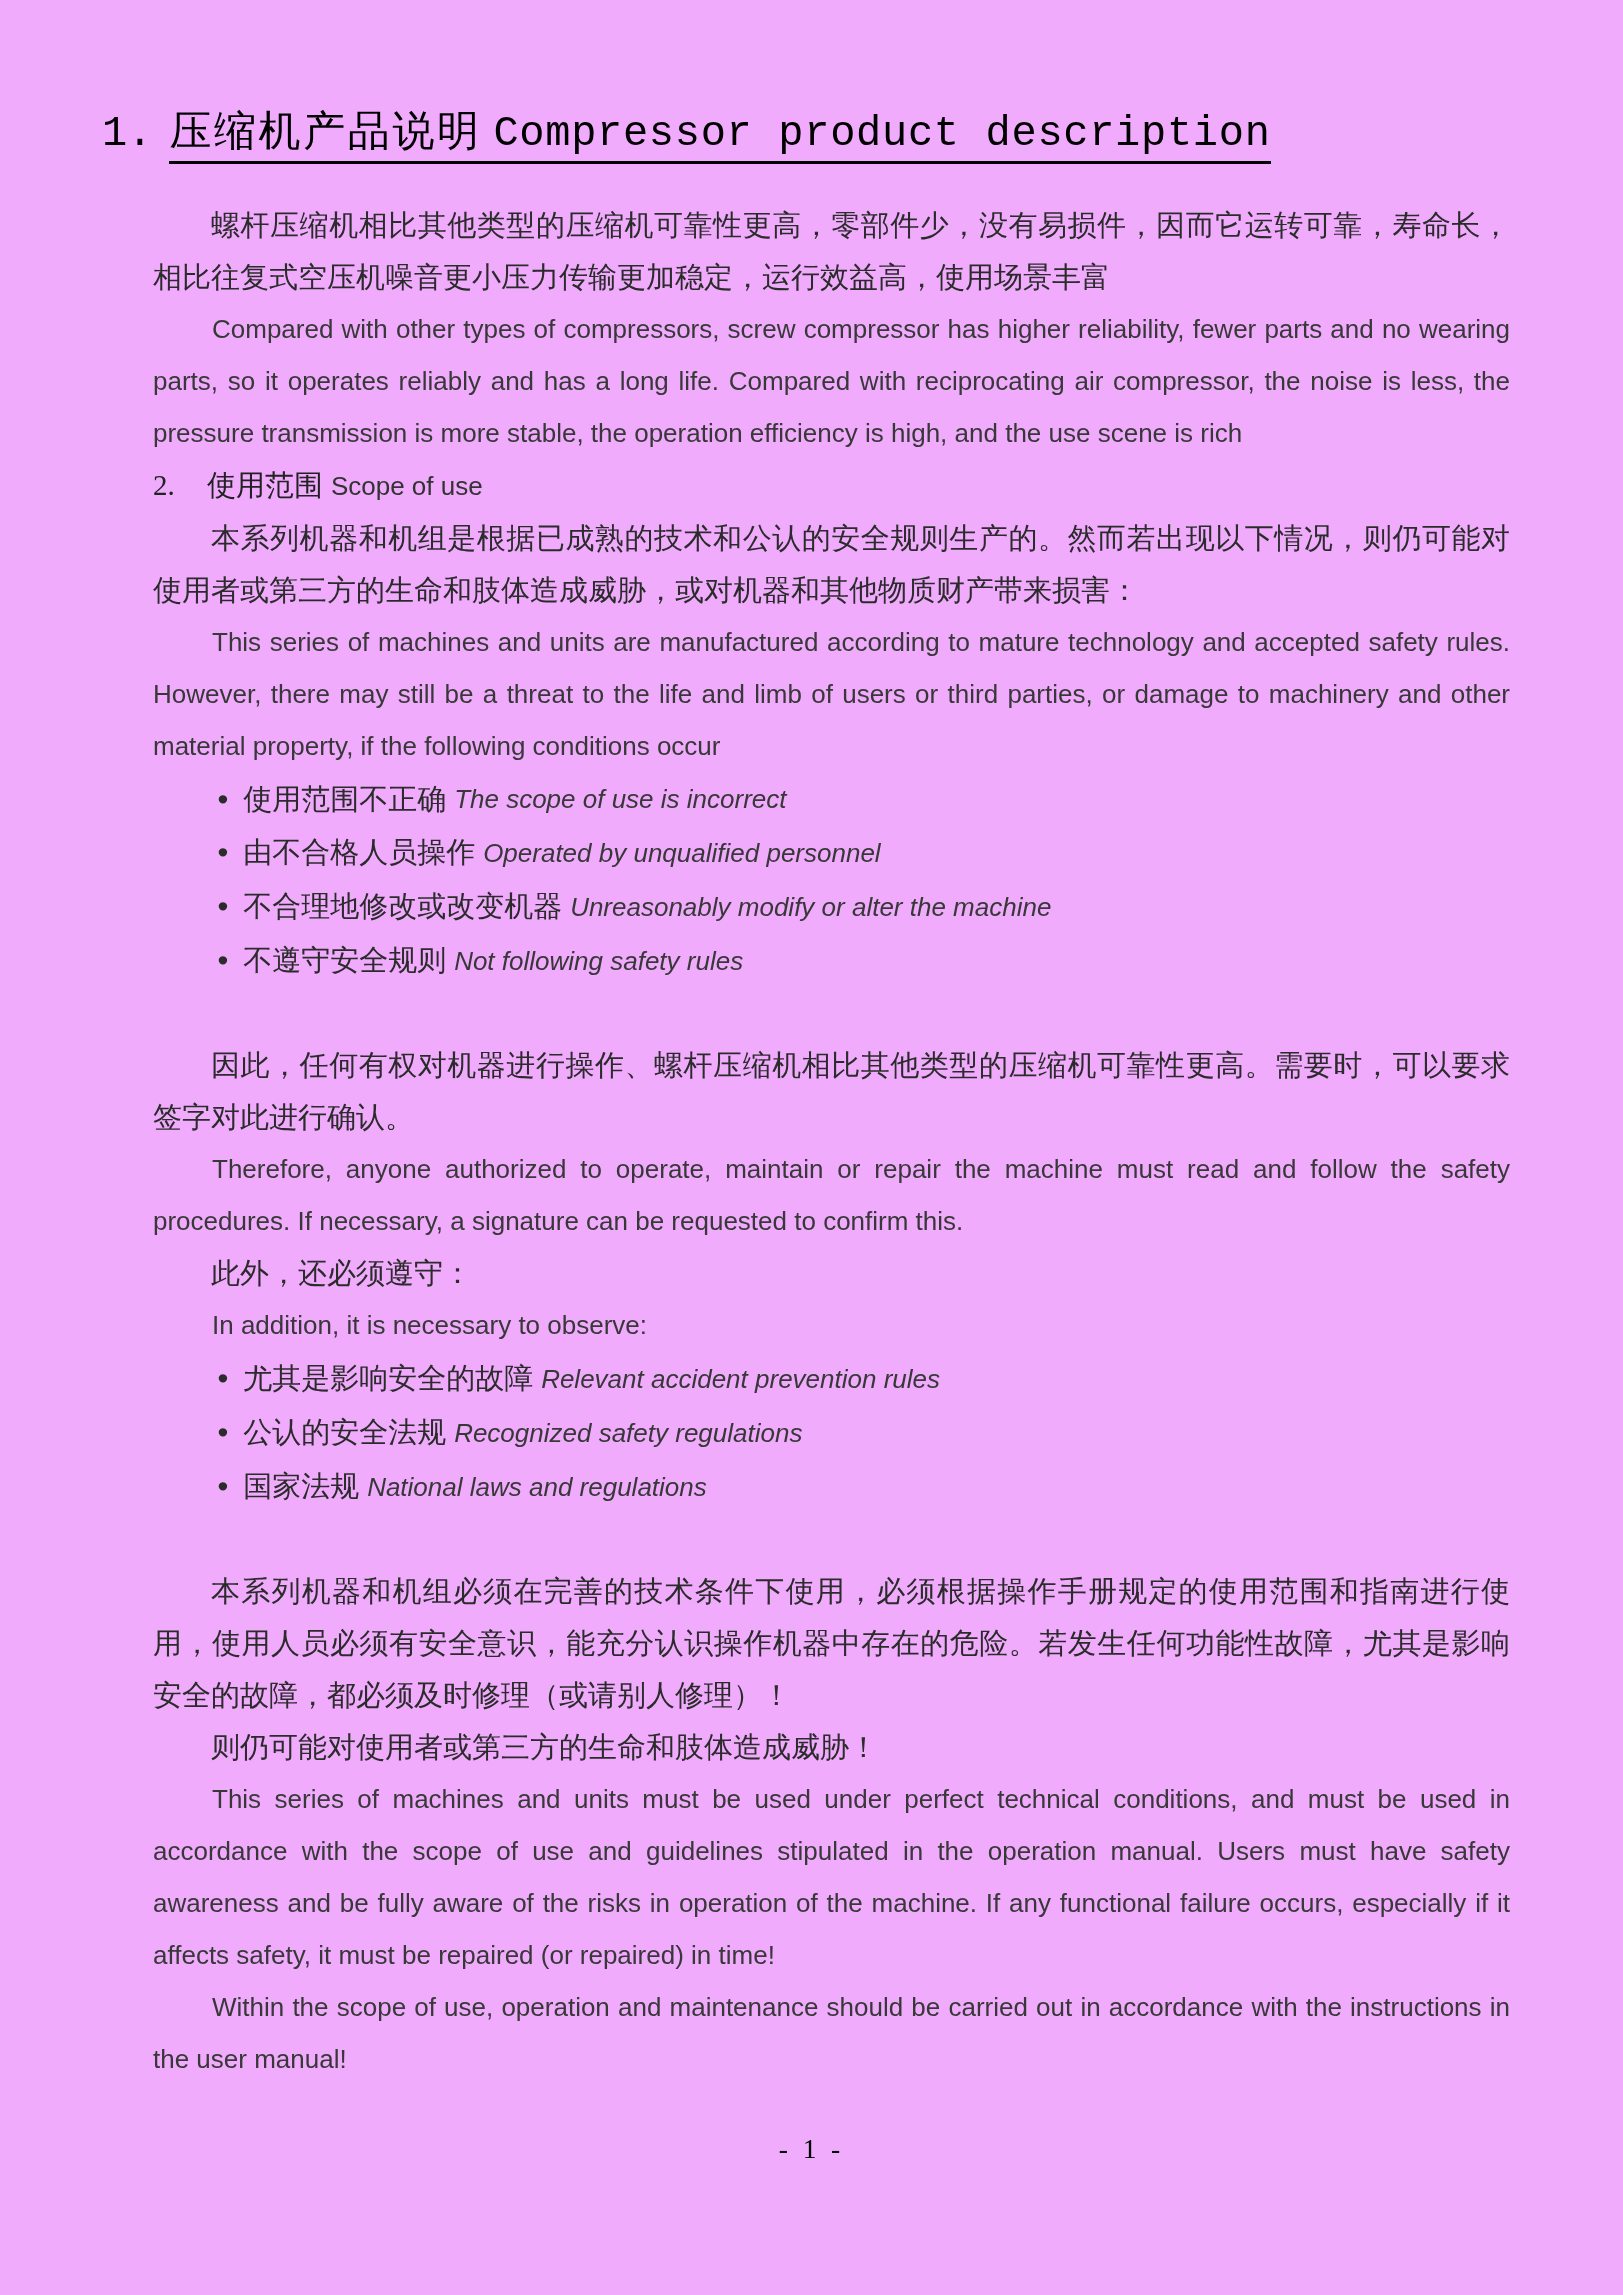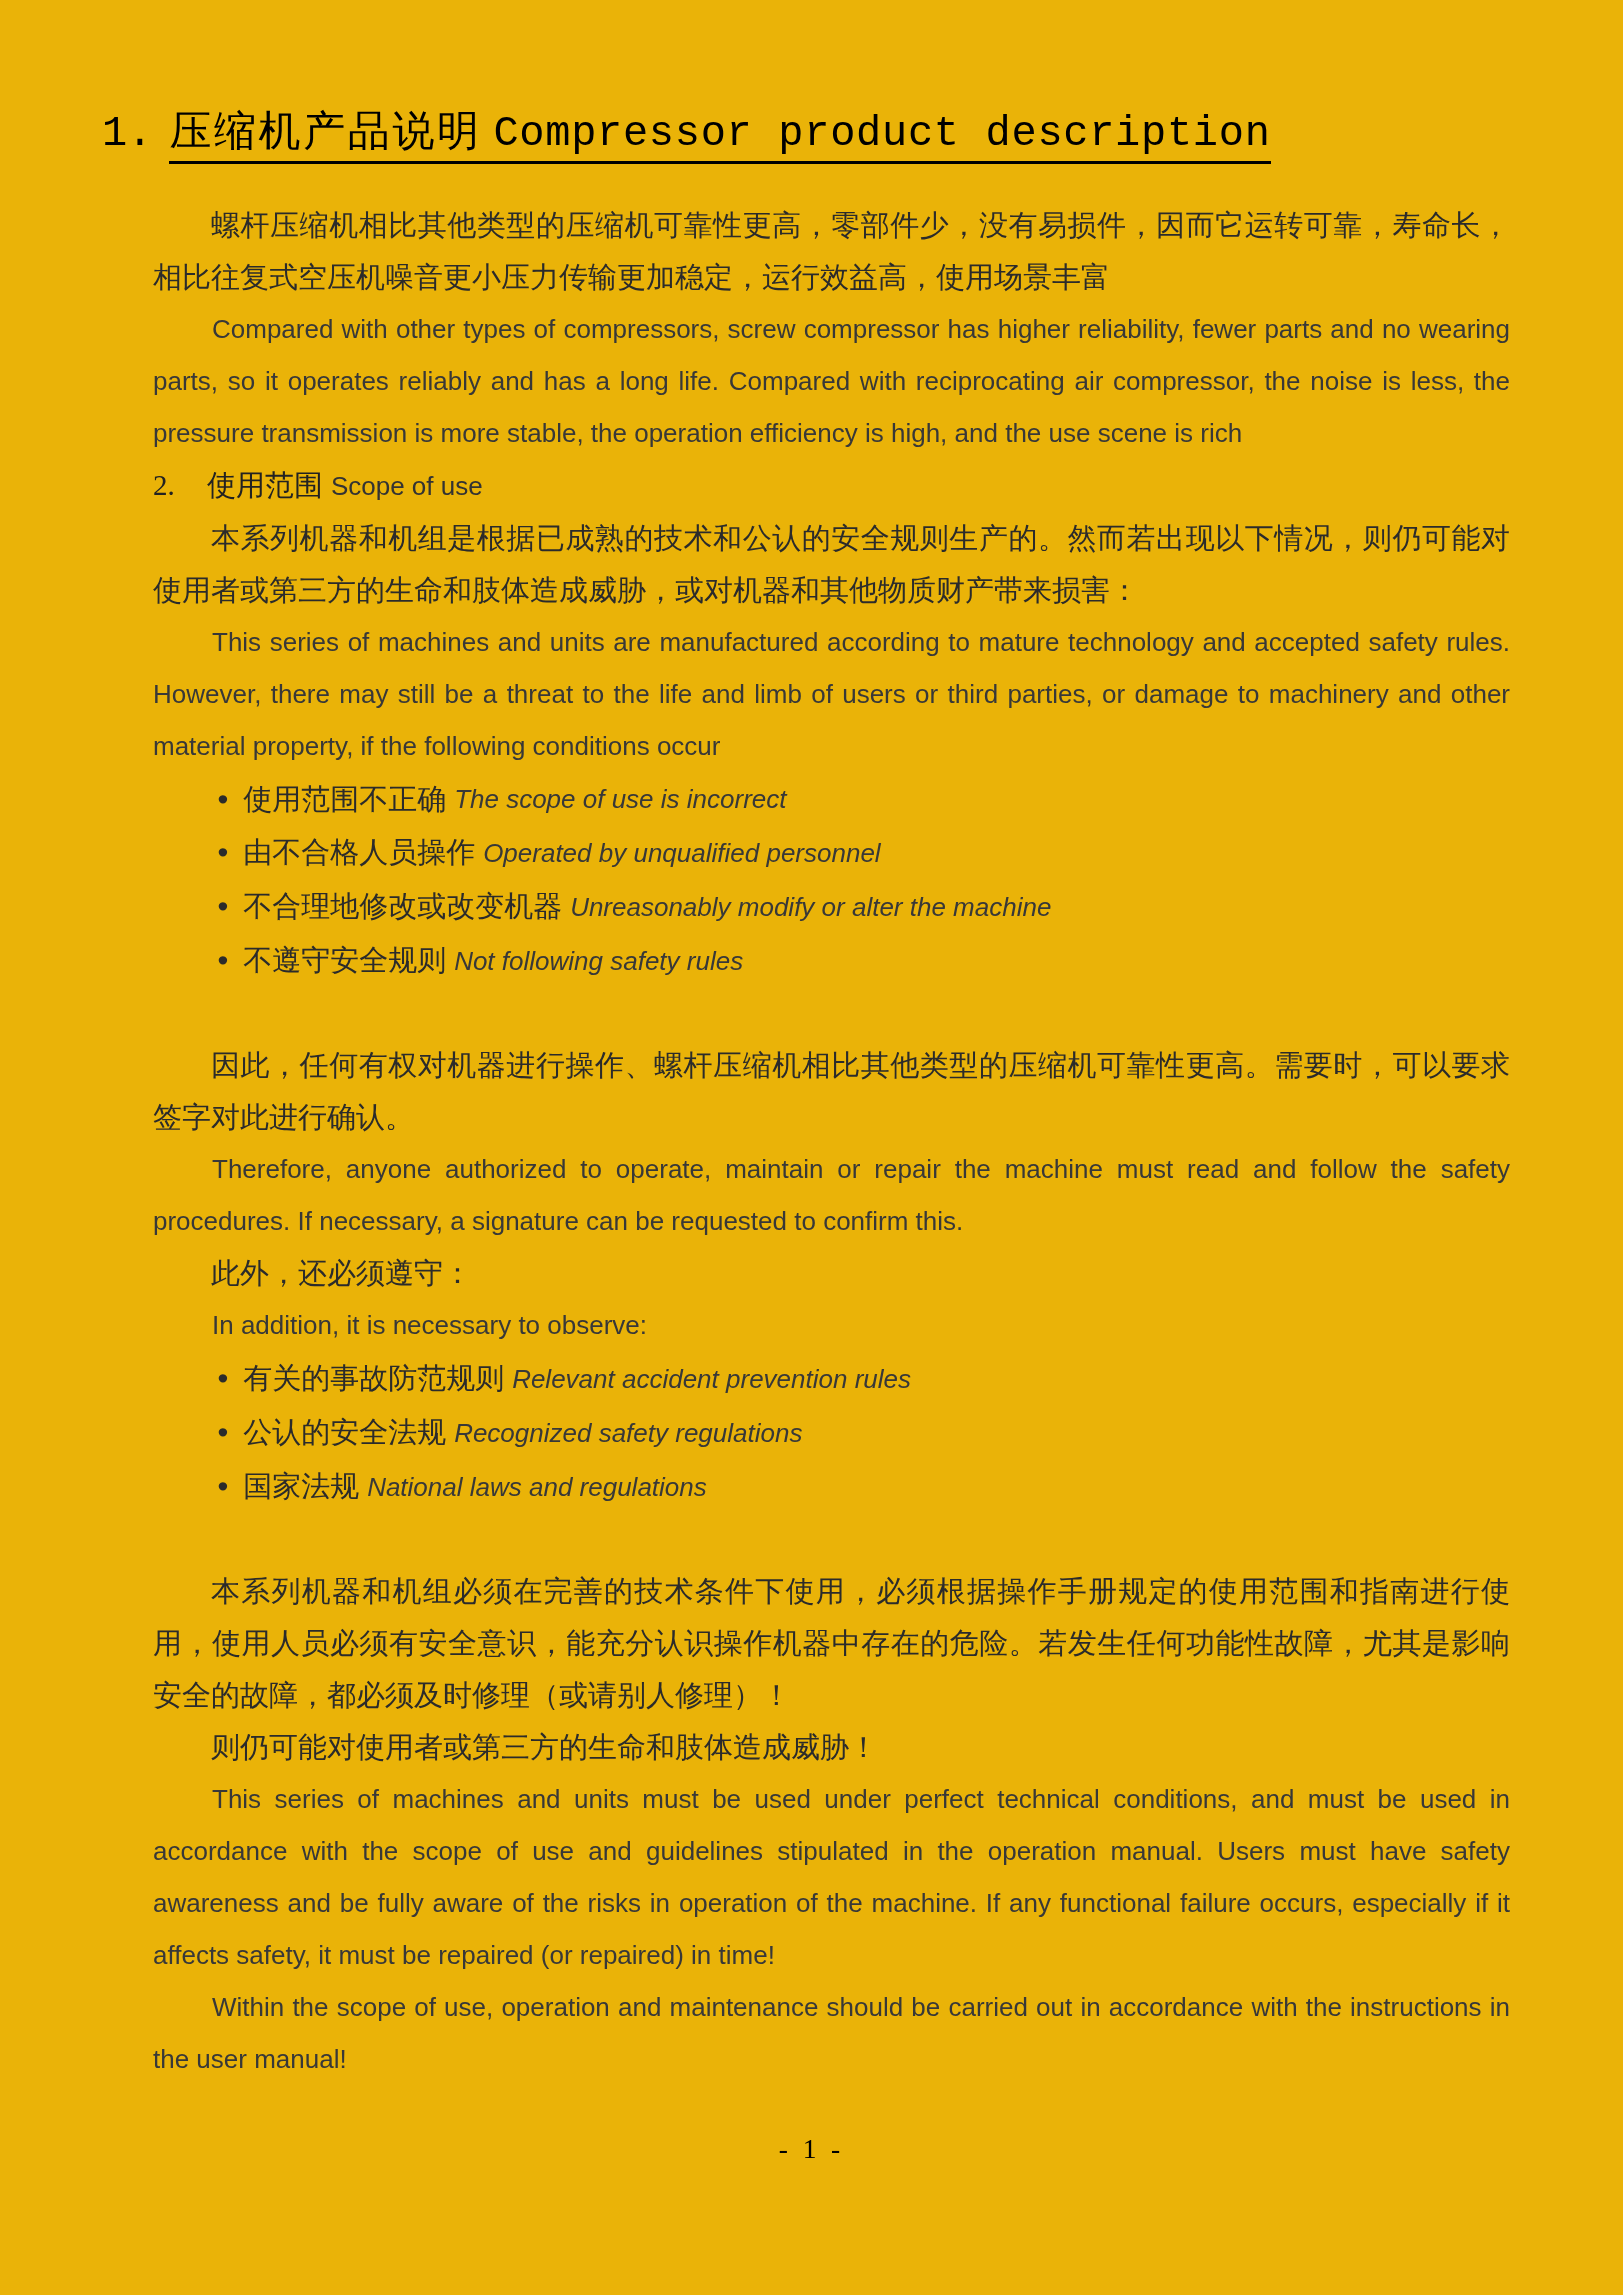--- a/index.html
+++ b/index.html
@@ -7,7 +7,7 @@
     position:relative;
     width:1623px;
     height:2295px;
-    background:#eab308;
+    background:#f0abfc;
     box-sizing:border-box;
     padding:105px 113px 0 153px;
     font-family:"Liberation Sans", sans-serif;

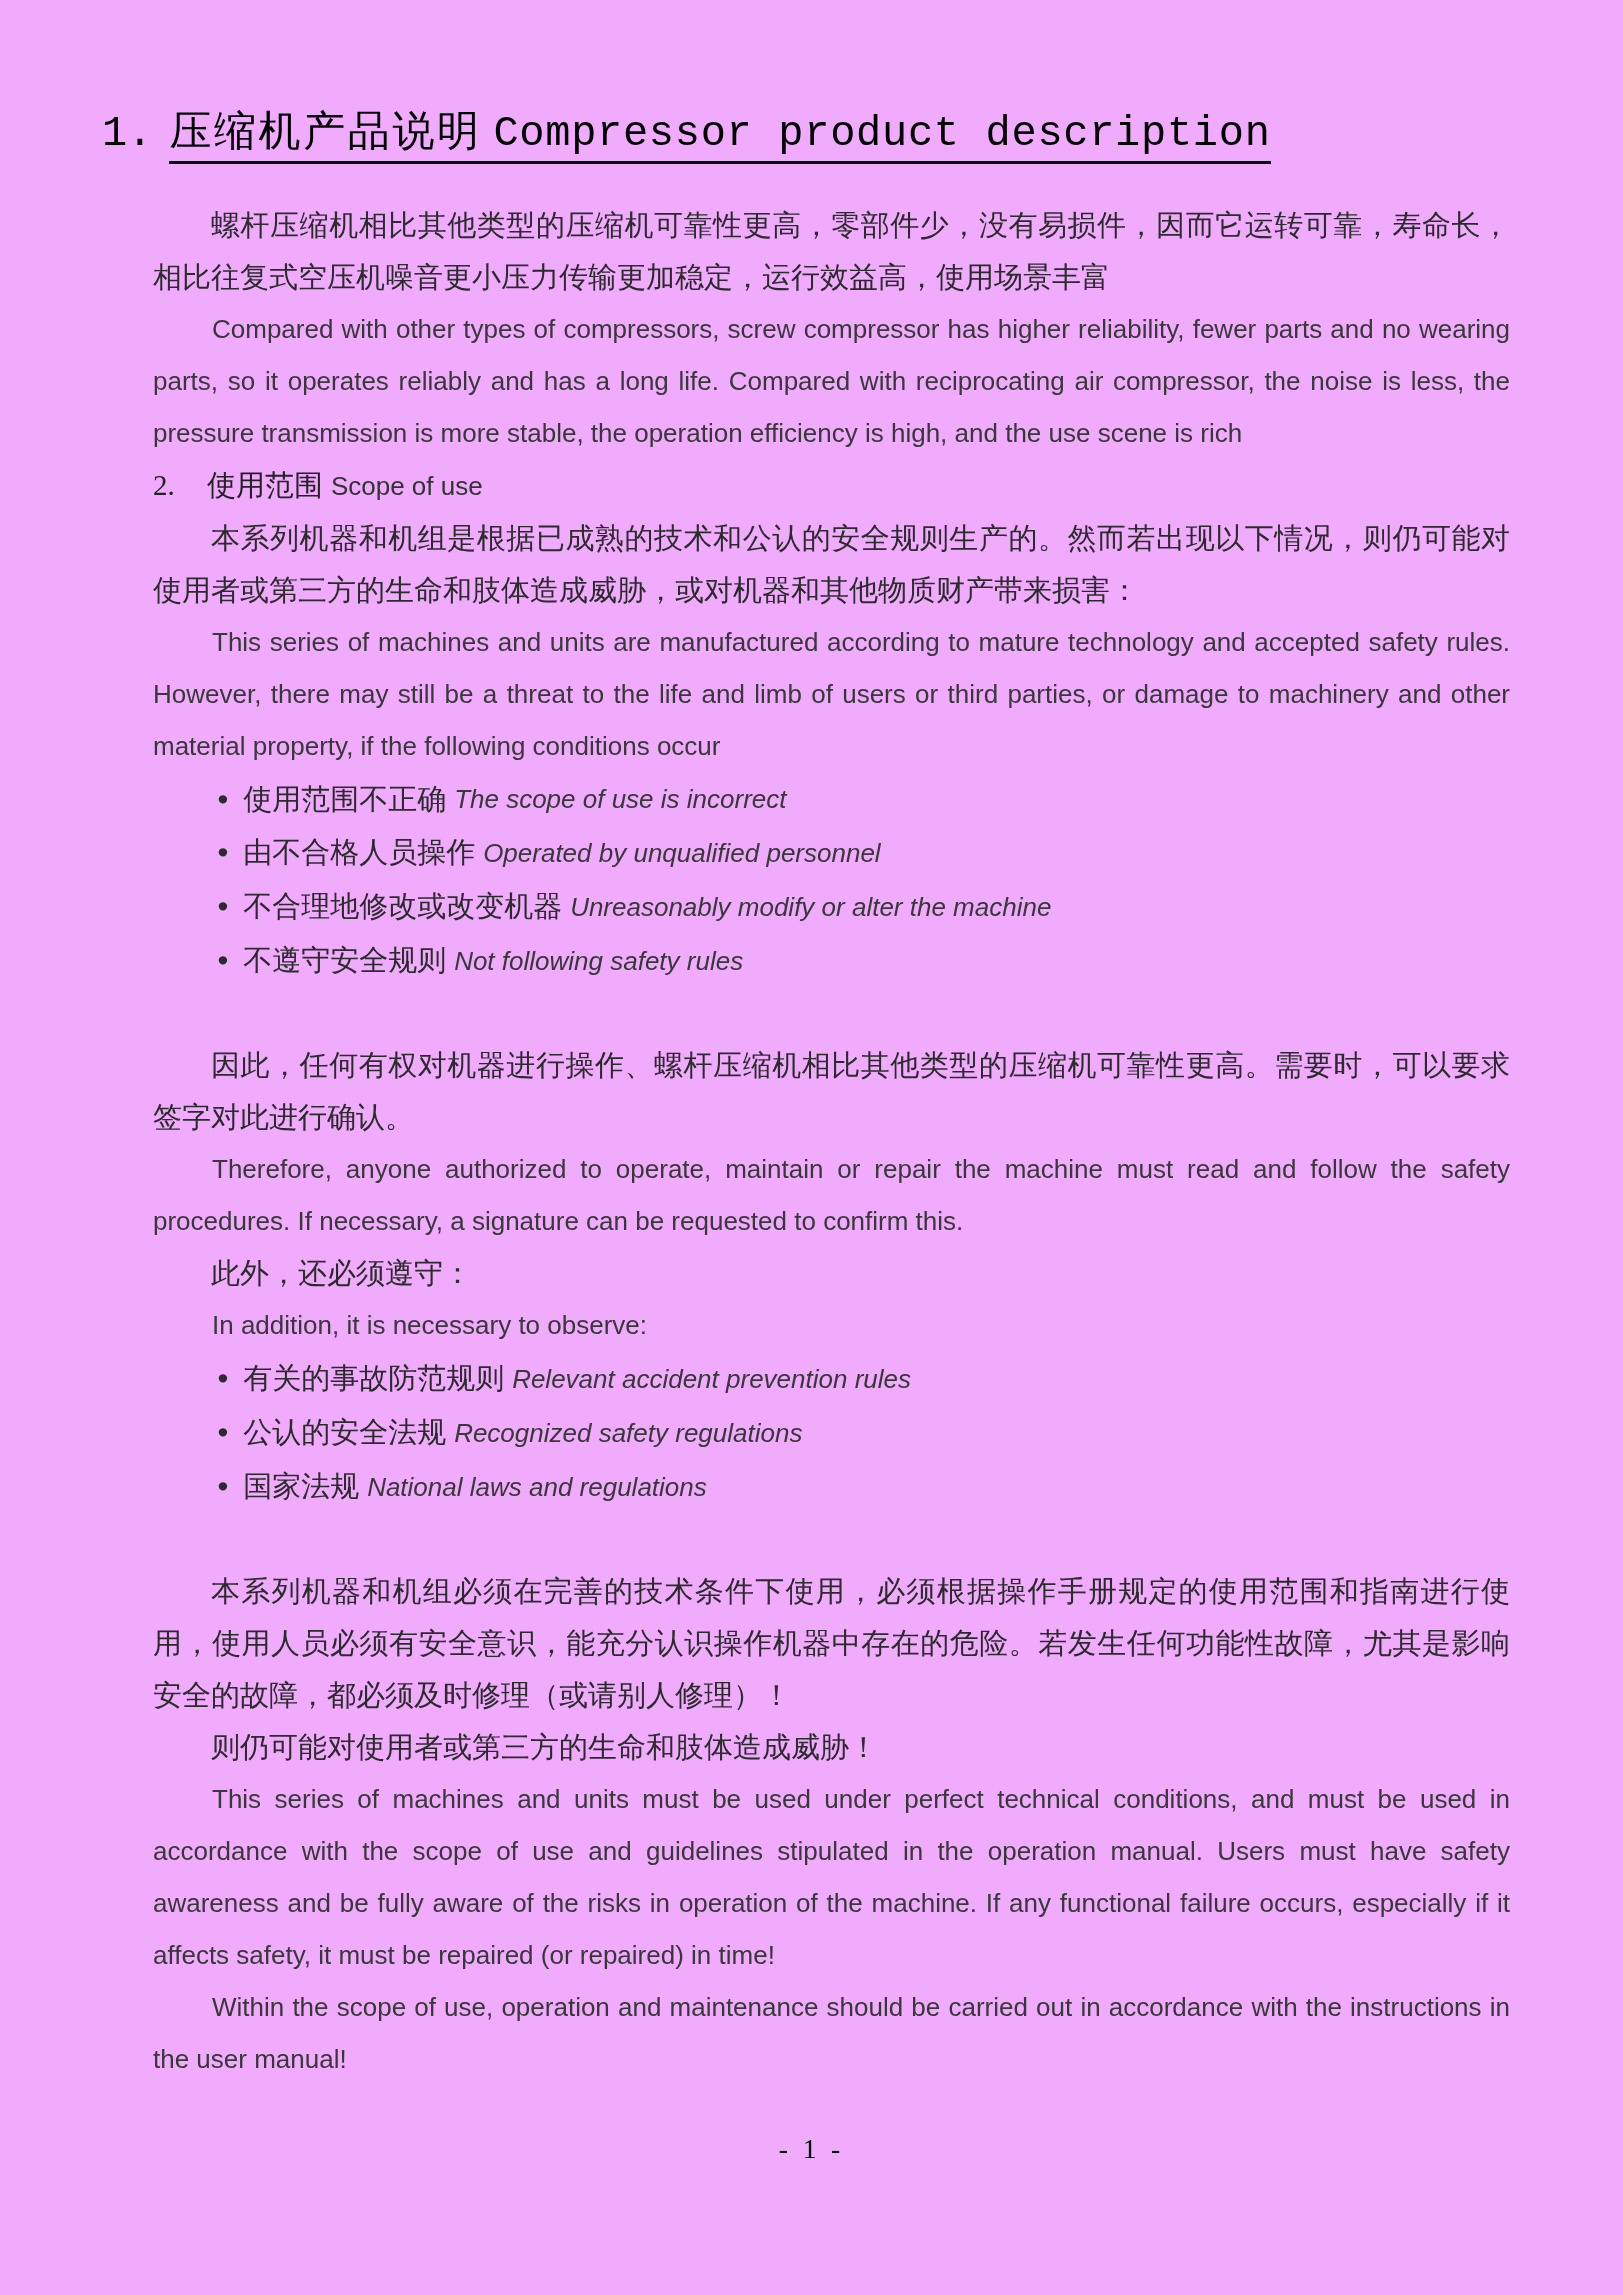--- a/index.html
+++ b/index.html
@@ -98,7 +98,7 @@
   <p class="en">In addition, it is necessary to observe:</p>
 
   <div class="bullet">
-    <span class="dot">●</span><span class="zh">有关的事故防范规则</span><span class="en">Relevant accident prevention rules</span>
+    <span class="dot">●</span><span class="zh">尤其是影响安全的故障</span><span class="en">Relevant accident prevention rules</span>
   </div>
   <div class="bullet">
     <span class="dot">●</span><span class="zh">公认的安全法规</span><span class="en">Recognized safety regulations</span>

